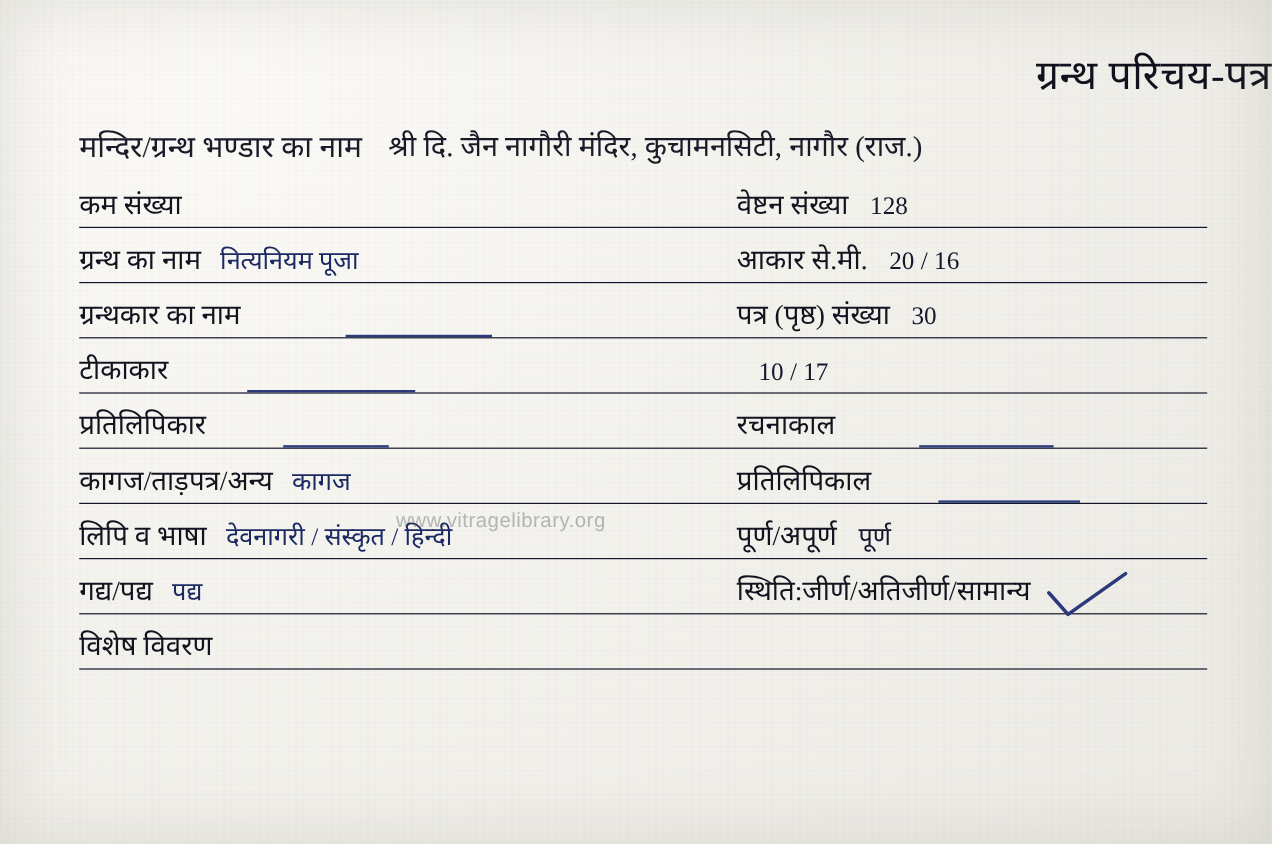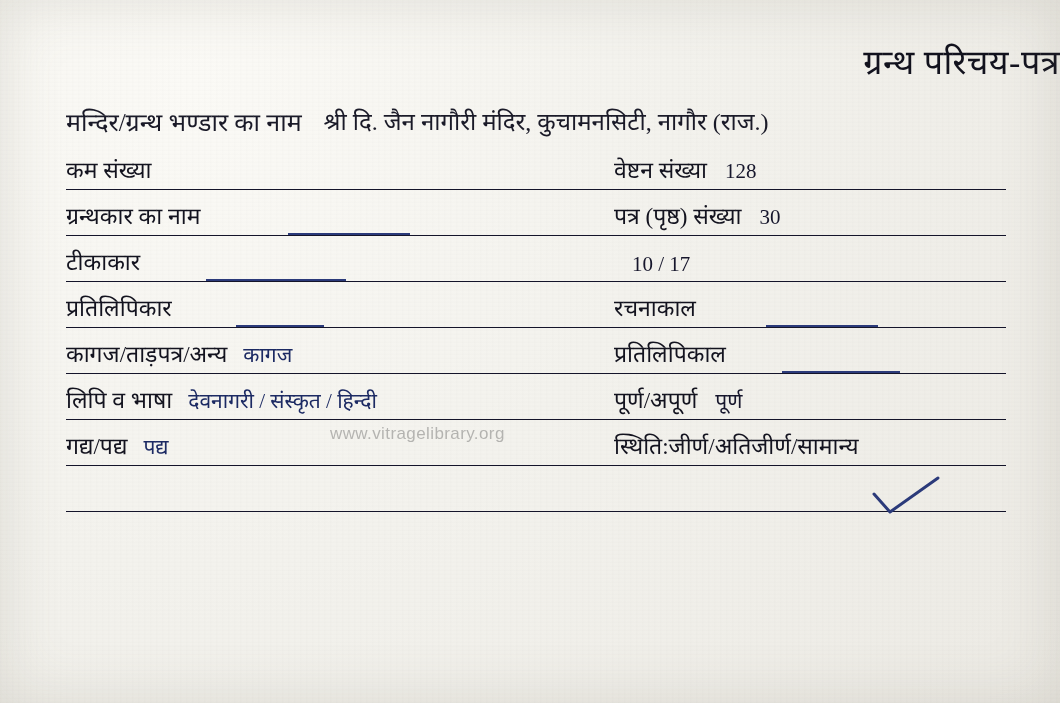--- a/index.html
+++ b/index.html
@@ -167,6 +167,17 @@
       </div>
     </div>
 
+    <div class="row">
+      <div class="rule"></div>
+      <div class="cell left">
+        <span class="lbl">ग्रन्थ का नाम</span>
+        <span class="val ink">नित्यनियम पूजा</span>
+      </div>
+      <div class="cell right">
+        <span class="lbl">आकार से.मी.</span>
+        <span class="num">20 / 16</span>
+      </div>
+    </div>
 
     <div class="row">
       <div class="rule"></div>

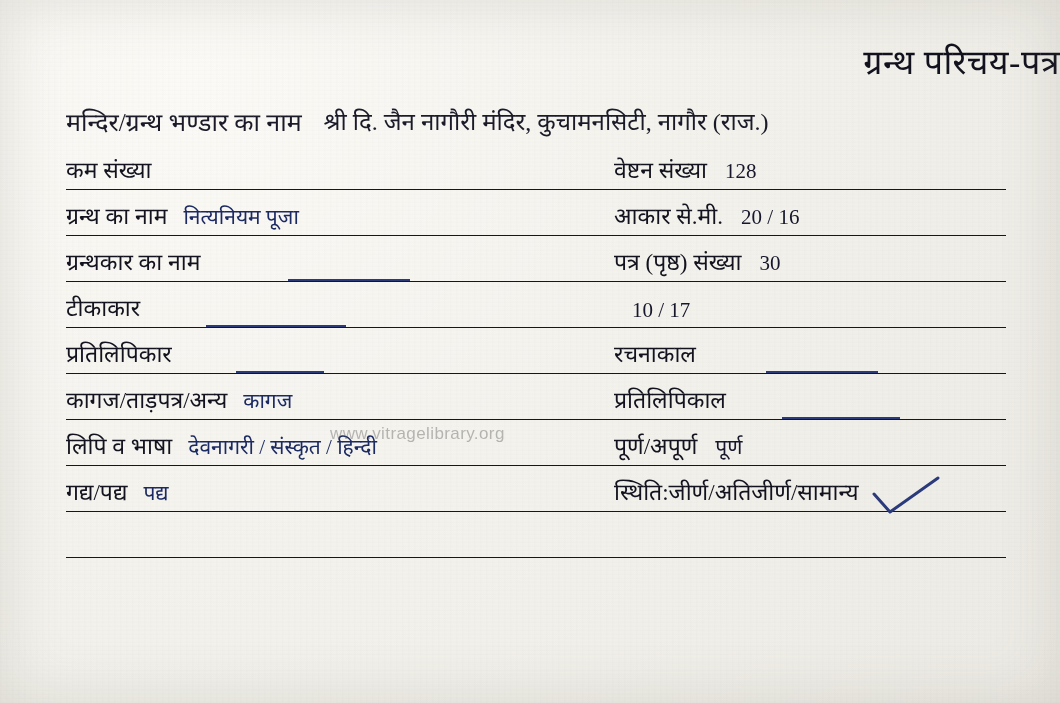--- a/index.html
+++ b/index.html
@@ -258,6 +258,10 @@
 
     <div class="row">
       <div class="rule"></div>
+      <div class="cell left">
+        <span class="lbl">विशेष विवरण</span>
+        <span class="val ink"></span>
+      </div>
     </div>
 
   </div>

